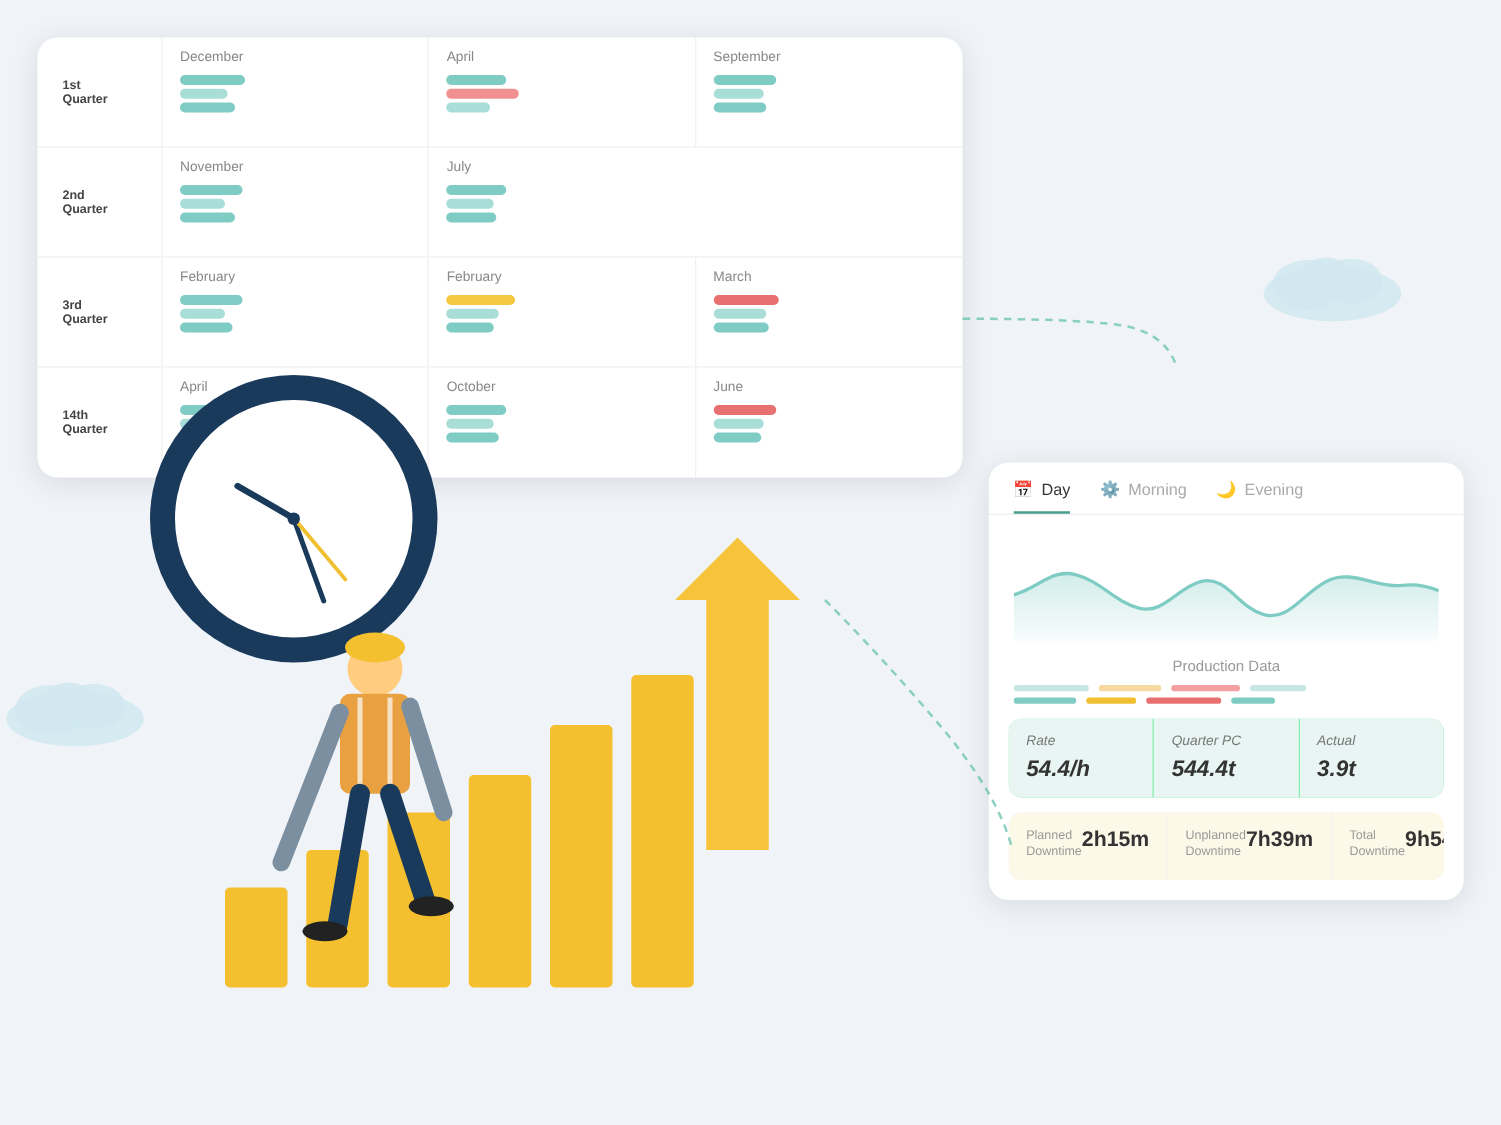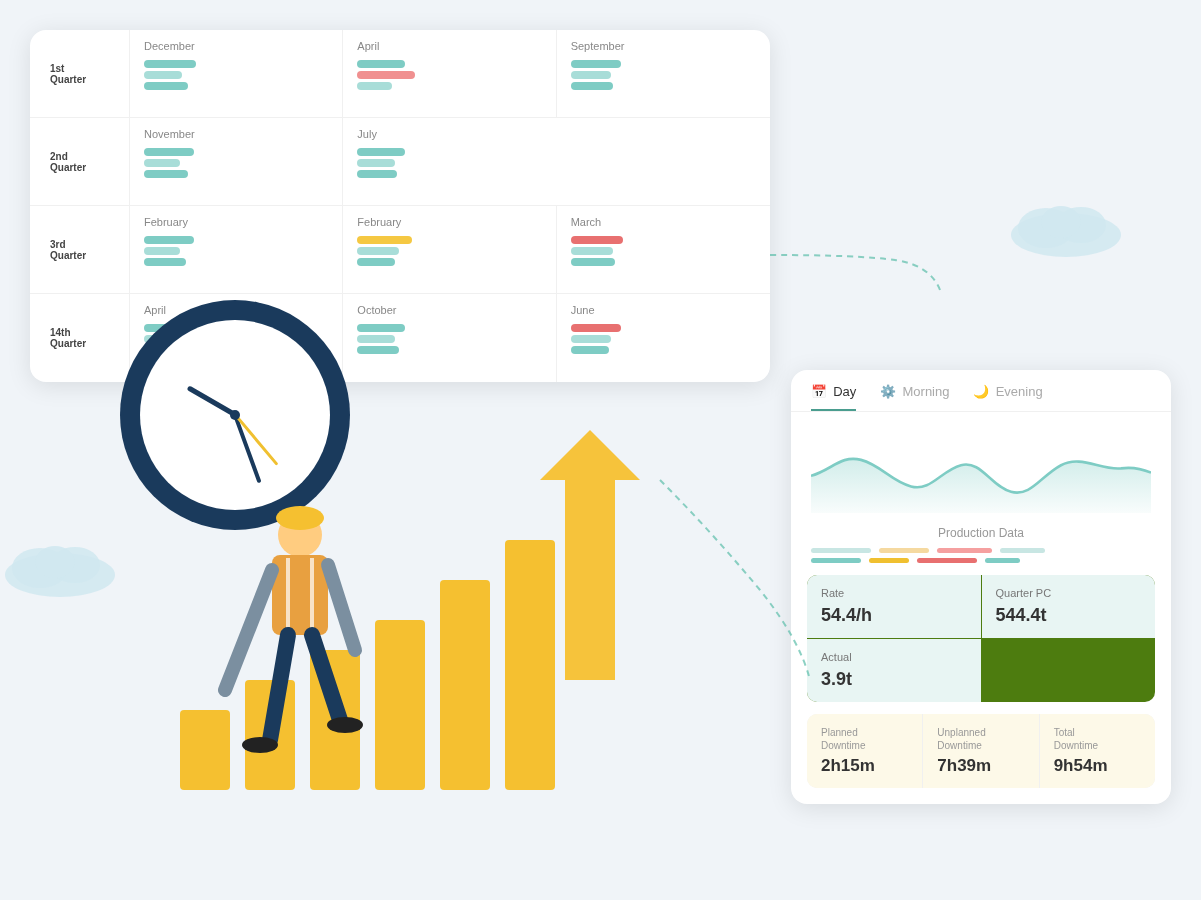--- a/index.html
+++ b/index.html
@@ -153,12 +153,13 @@
     
     .stats-grid {
       display: grid;
-      grid-template-columns: 1fr 1fr;
+      grid-template-columns: 1fr 1fr 1fr;
       gap: 1px;
-      background: #4d7c0f;
+      background: #86efac;
       margin: 0 16px 12px 16px;
       border-radius: 10px;
       overflow: hidden;
+      font-style: italic;
     }
 
     .stat-cell {

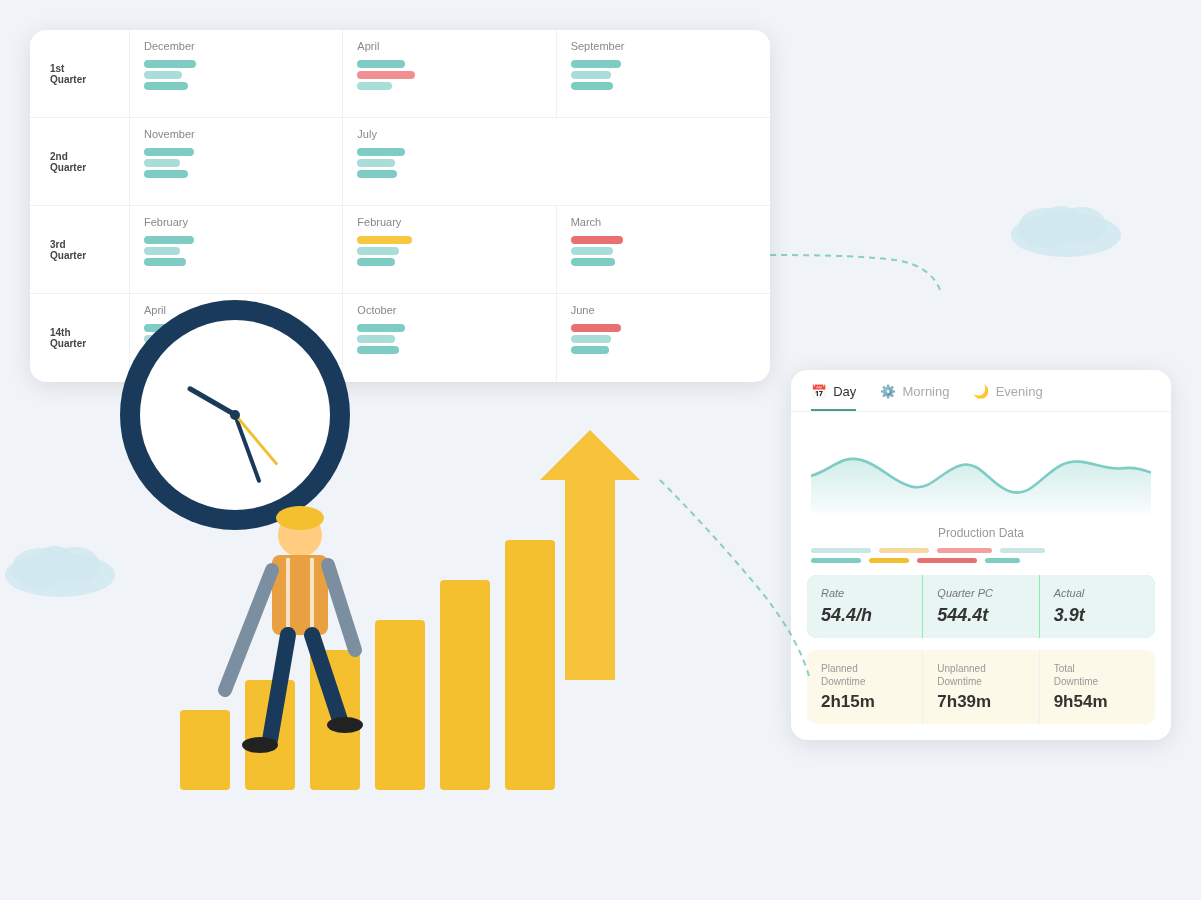--- a/index.html
+++ b/index.html
@@ -196,7 +196,7 @@
       background: #fdf9e8;
       padding: 12px 14px;
       display: flex;
-      flex-direction: column;
+      flex-direction: row;
     }
 
     .downtime-label {

